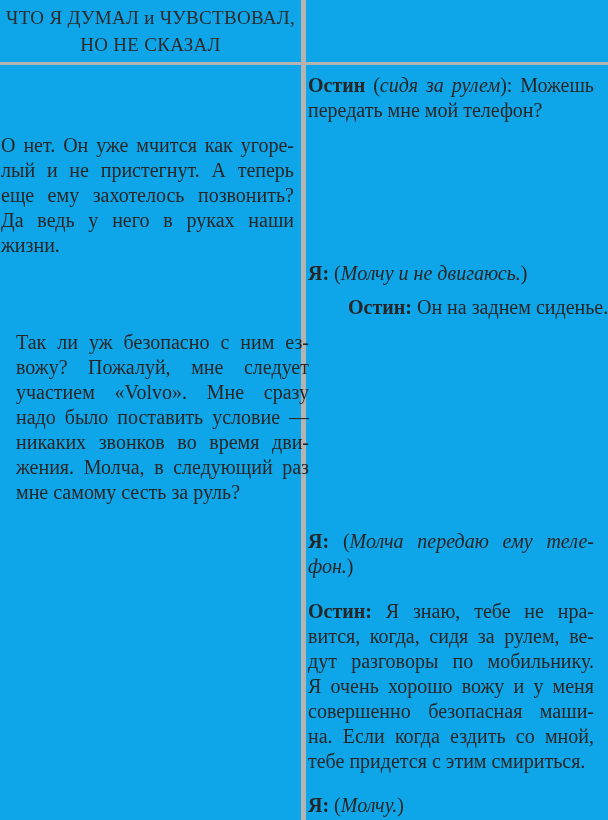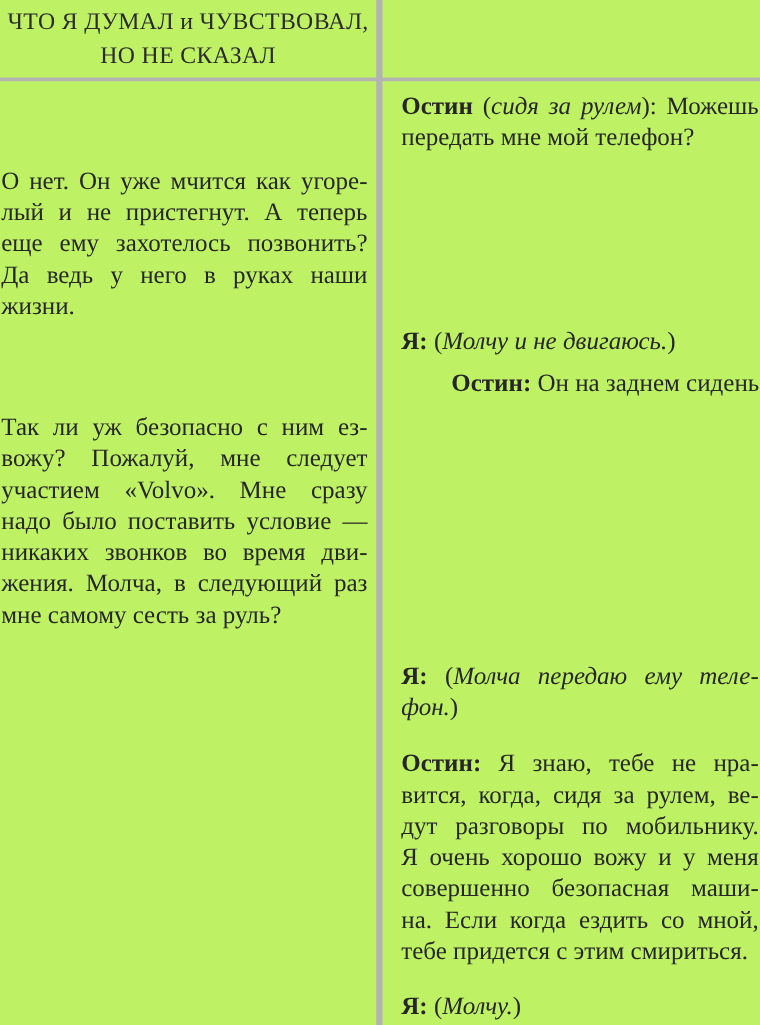--- a/index.html
+++ b/index.html
@@ -7,7 +7,7 @@
     position: relative;
     width: 608px;
     height: 820px;
-    background: #bef264;
+    background: #0ea5e9;
     color: #262626;
     font-family: "Liberation Serif", "DejaVu Serif", serif;
     overflow: hidden;

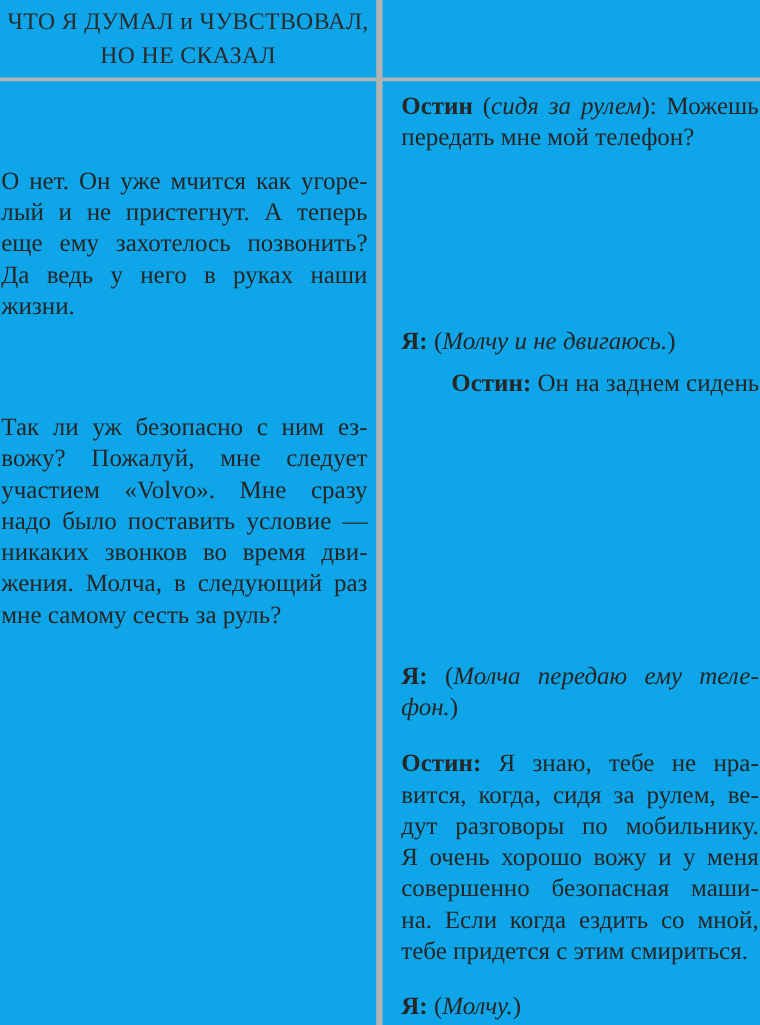--- a/index.html
+++ b/index.html
@@ -46,7 +46,7 @@
   .para .line { text-align: justify; text-align-last: justify; }
   .para .line:last-child { text-align-last: left; }
   .left-para  { left: 1px;   width: 293px; }
-  .right-para { left: 321px; width: 286px; }
+  .right-para { left: 308px; width: 286px; }
   .p1 { top: 133px; }
   .p2 { top: 330px; }
   .e1 { top: 73px;  }

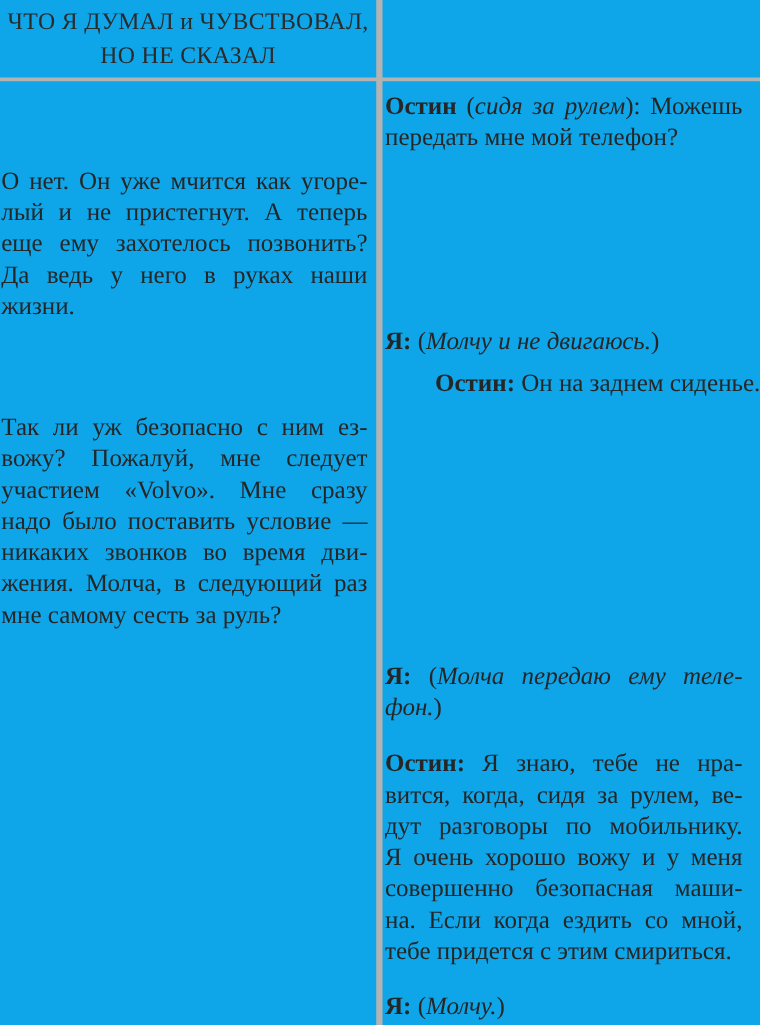--- a/index.html
+++ b/index.html
@@ -48,7 +48,7 @@
   .left-para  { left: 1px;   width: 293px; }
   .right-para { left: 308px; width: 286px; }
   .p1 { top: 133px; }
-  .p2 { top: 330px; }
+  .p2 { top: 330px; margin-left: 15px; }
   .e1 { top: 73px;  }
   .e2 { top: 261px; }
   .e3 { top: 295px; margin-left: 40px; }

